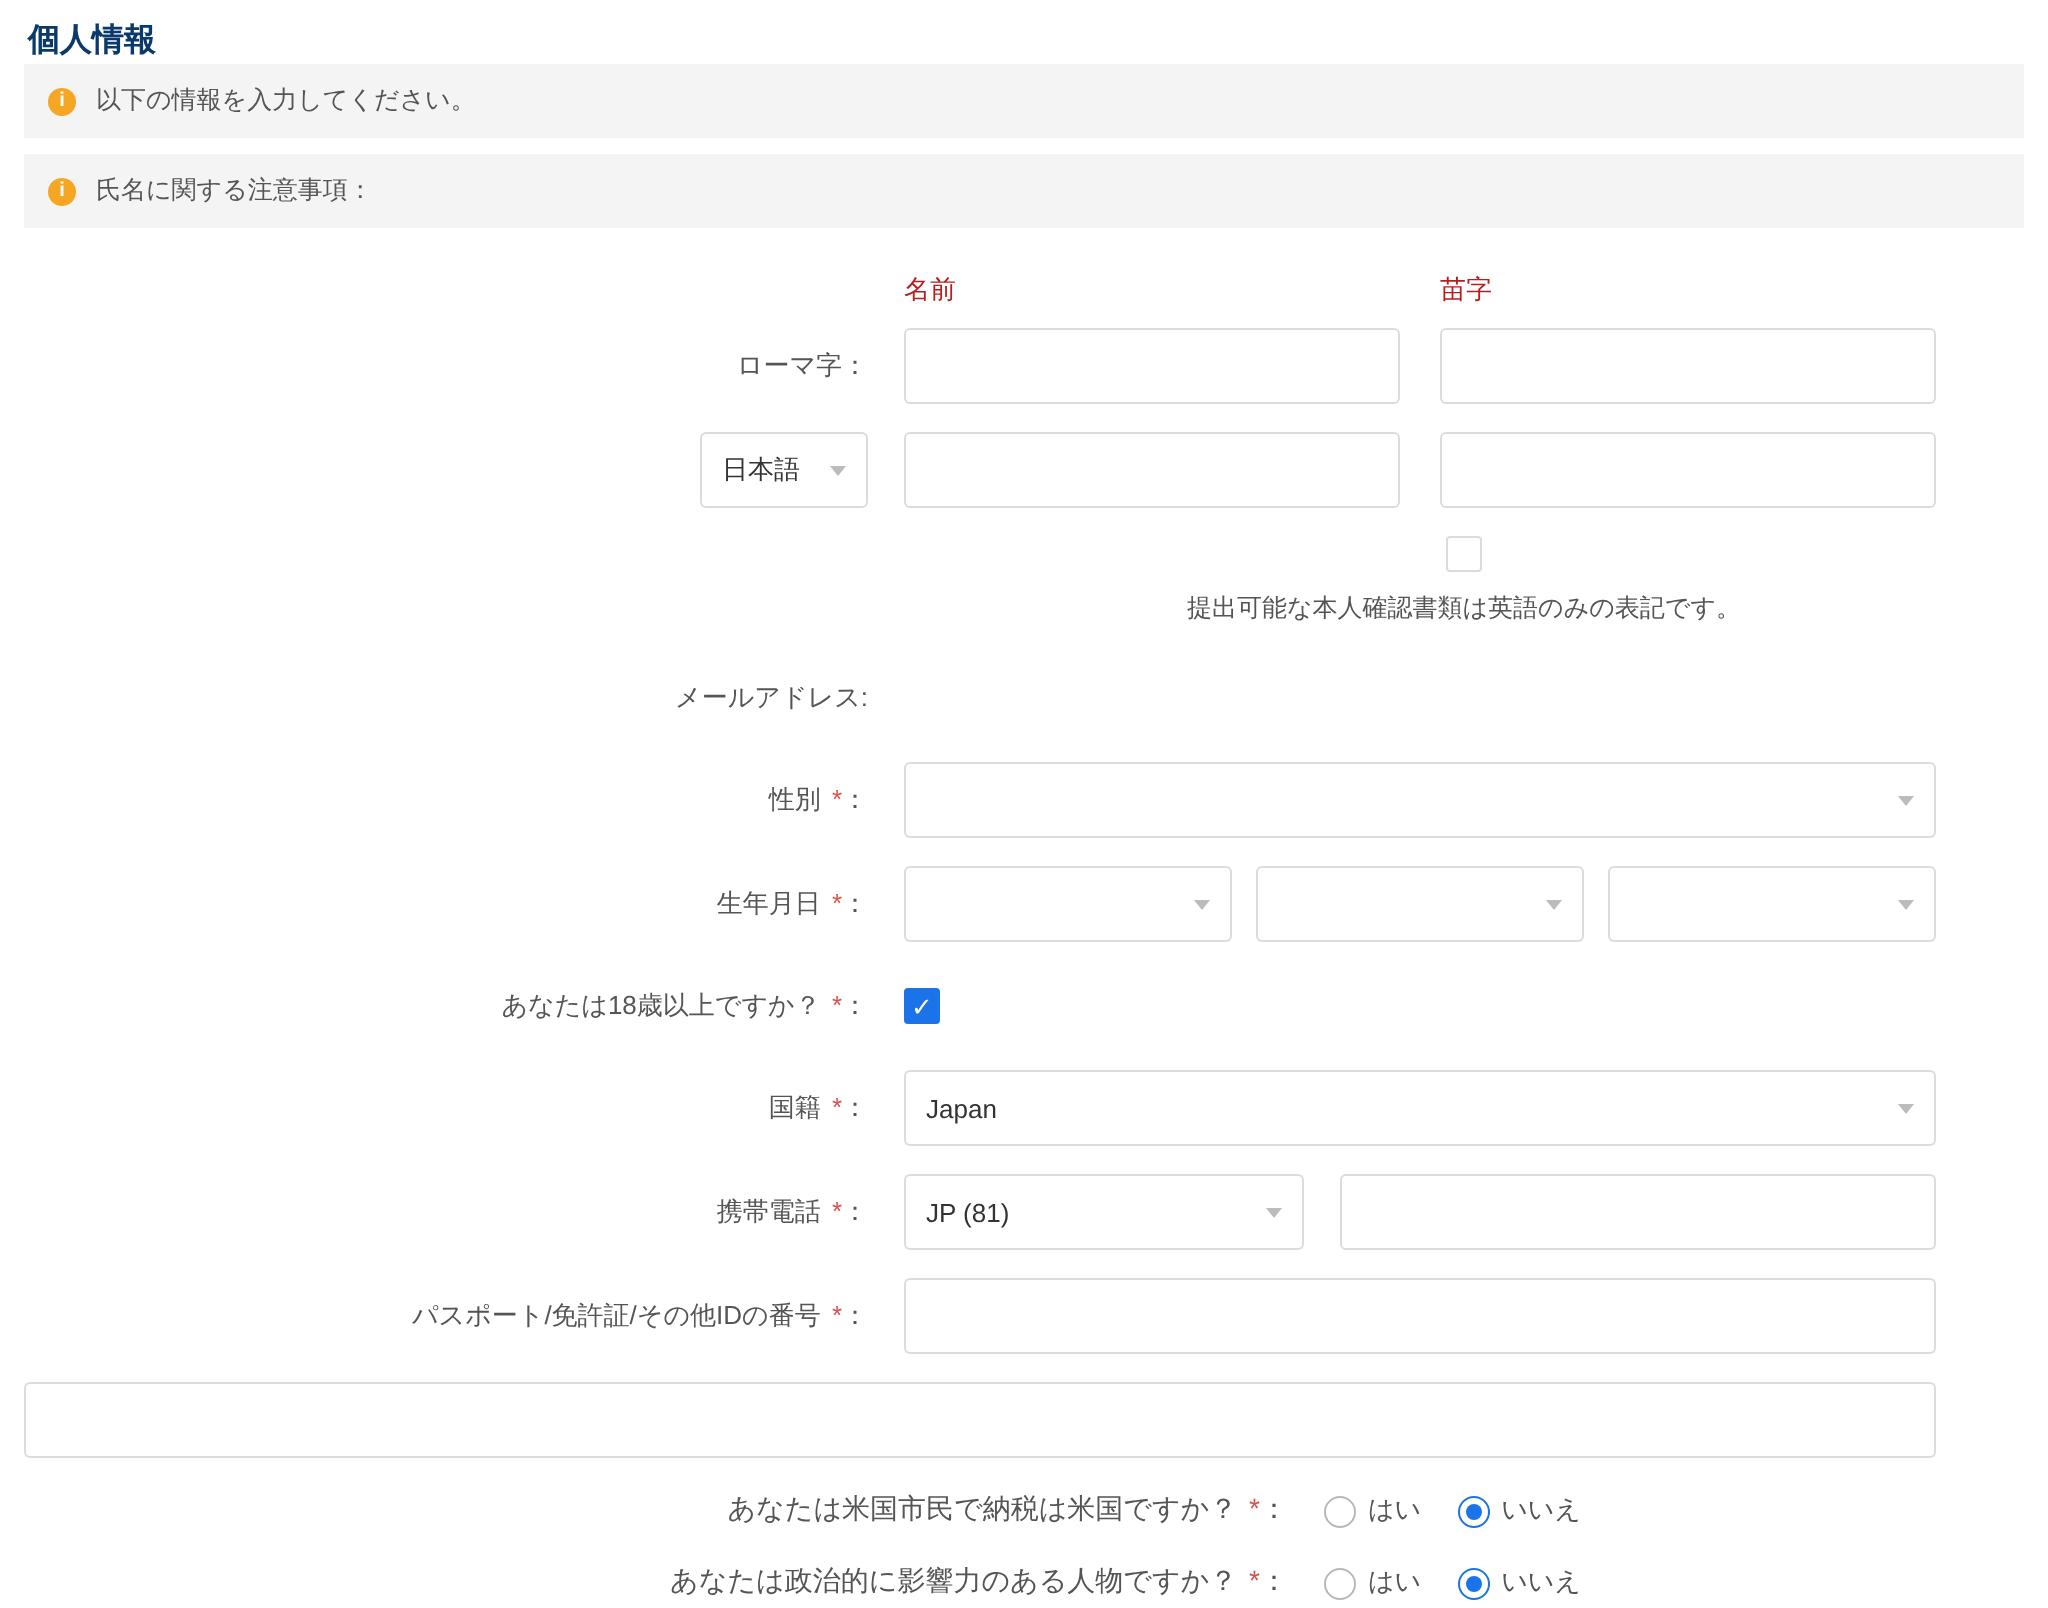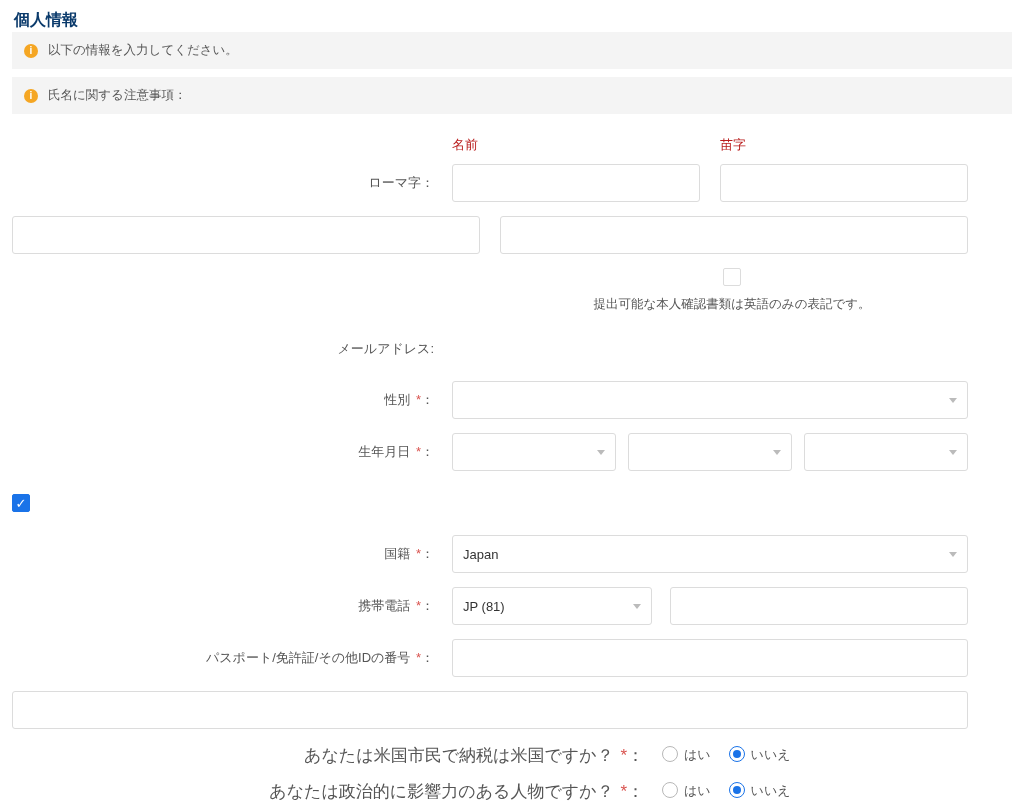--- a/index.html
+++ b/index.html
@@ -202,6 +202,12 @@
     </div>
 
     <div class="row">
+      <div class="label-col" style="display:flex;justify-content:flex-end;align-items:center;">
+        <div class="select-box small">
+          <span>日本語</span>
+          <span class="caret"></span>
+        </div>
+      </div>
       <div class="field-col">
         <input class="text-input" type="text" style="">
         <input class="text-input" type="text" style="">

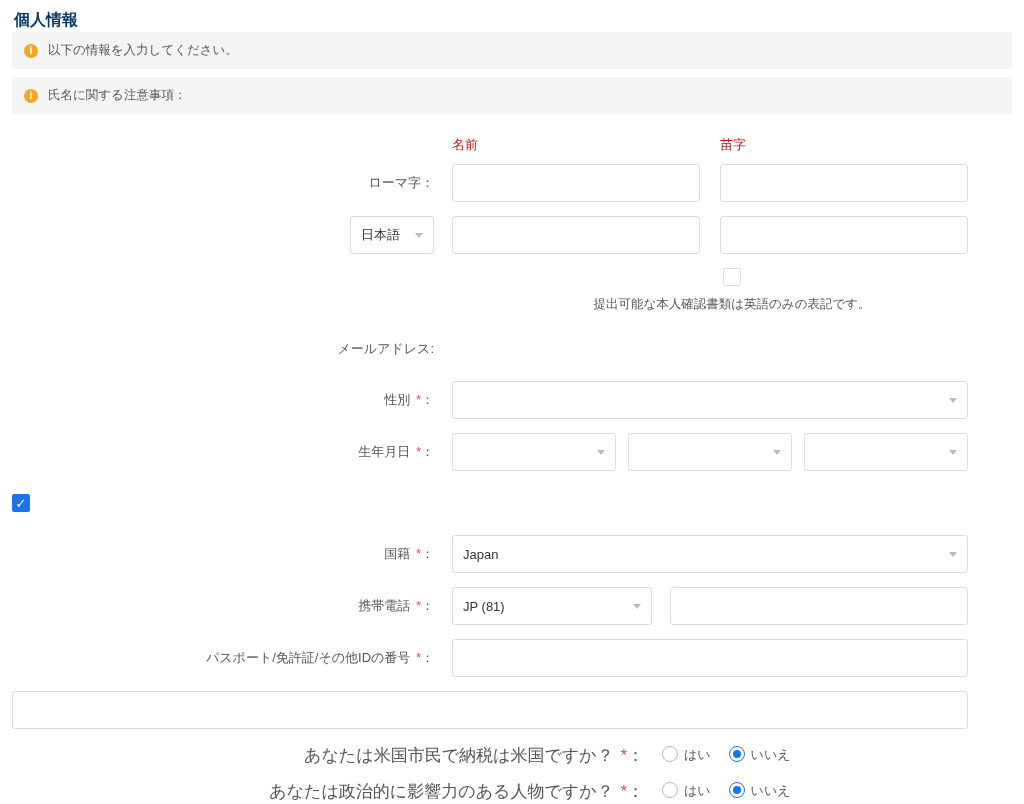--- a/index.html
+++ b/index.html
@@ -259,6 +259,9 @@
     </div>
 
     <div class="row">
+      <div class="label-col">
+        <span>あなたは18歳以上ですか？</span><span class="req"> *</span><span>：</span>
+      </div>
       <div class="field-col">
         <span class="chk-checked">✓</span>
       </div>

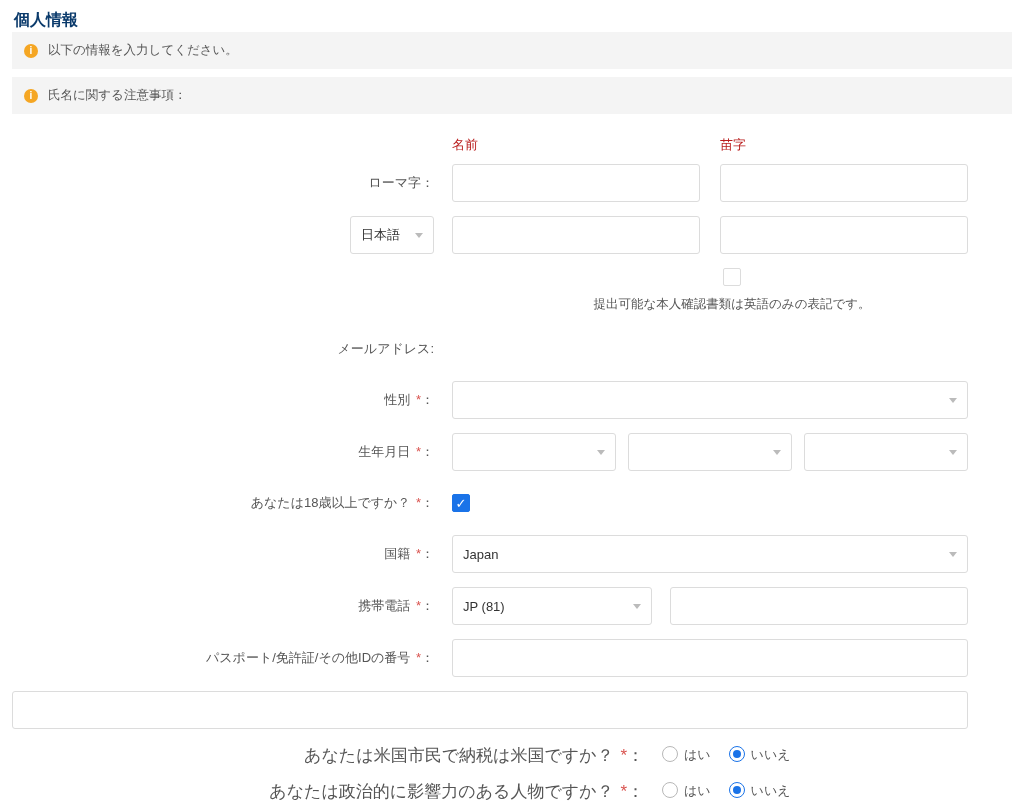--- a/index.html
+++ b/index.html
@@ -166,7 +166,7 @@
   text-align: right;
   padding-right: 18px;
   color: #555;
-  font-size: 17px;
+  font-size: 14px;
 }
 .q-label .req { color: #d9534f; margin-left: 2px; }
 </style>

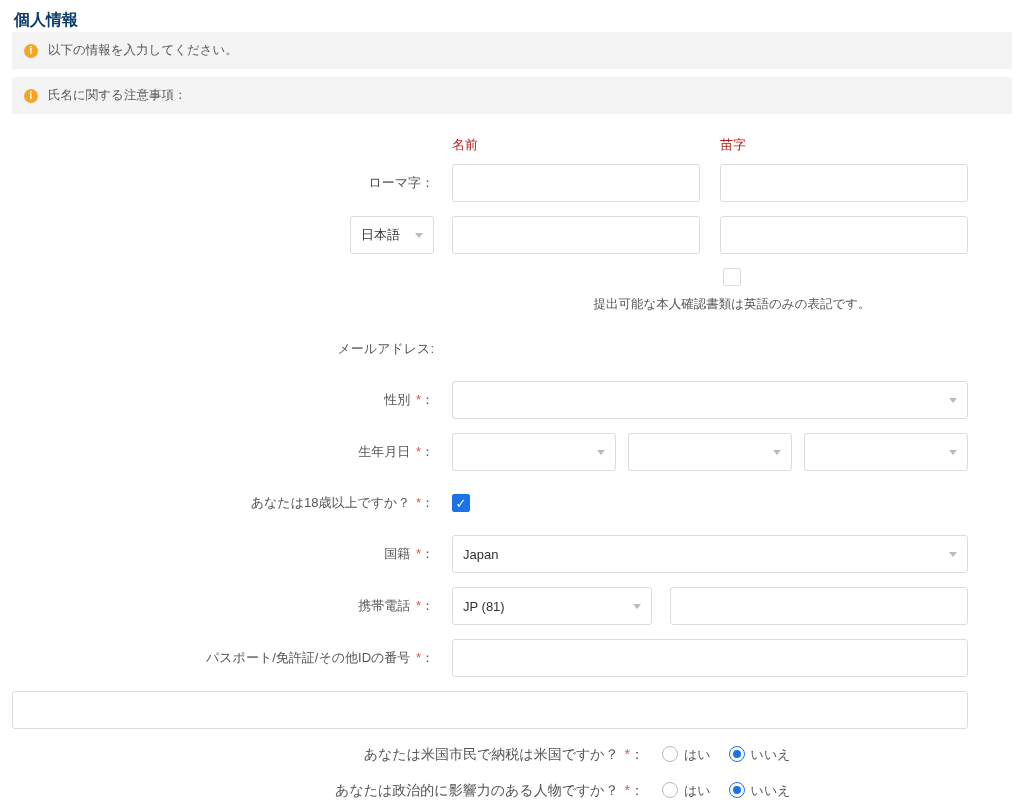--- a/index.html
+++ b/index.html
@@ -133,7 +133,7 @@
 }
 .radio-item {
   display: flex;
-  align-items: flex-start;
+  align-items: flex-end;
   gap: 6px;
   cursor: pointer;
   color: #555;

